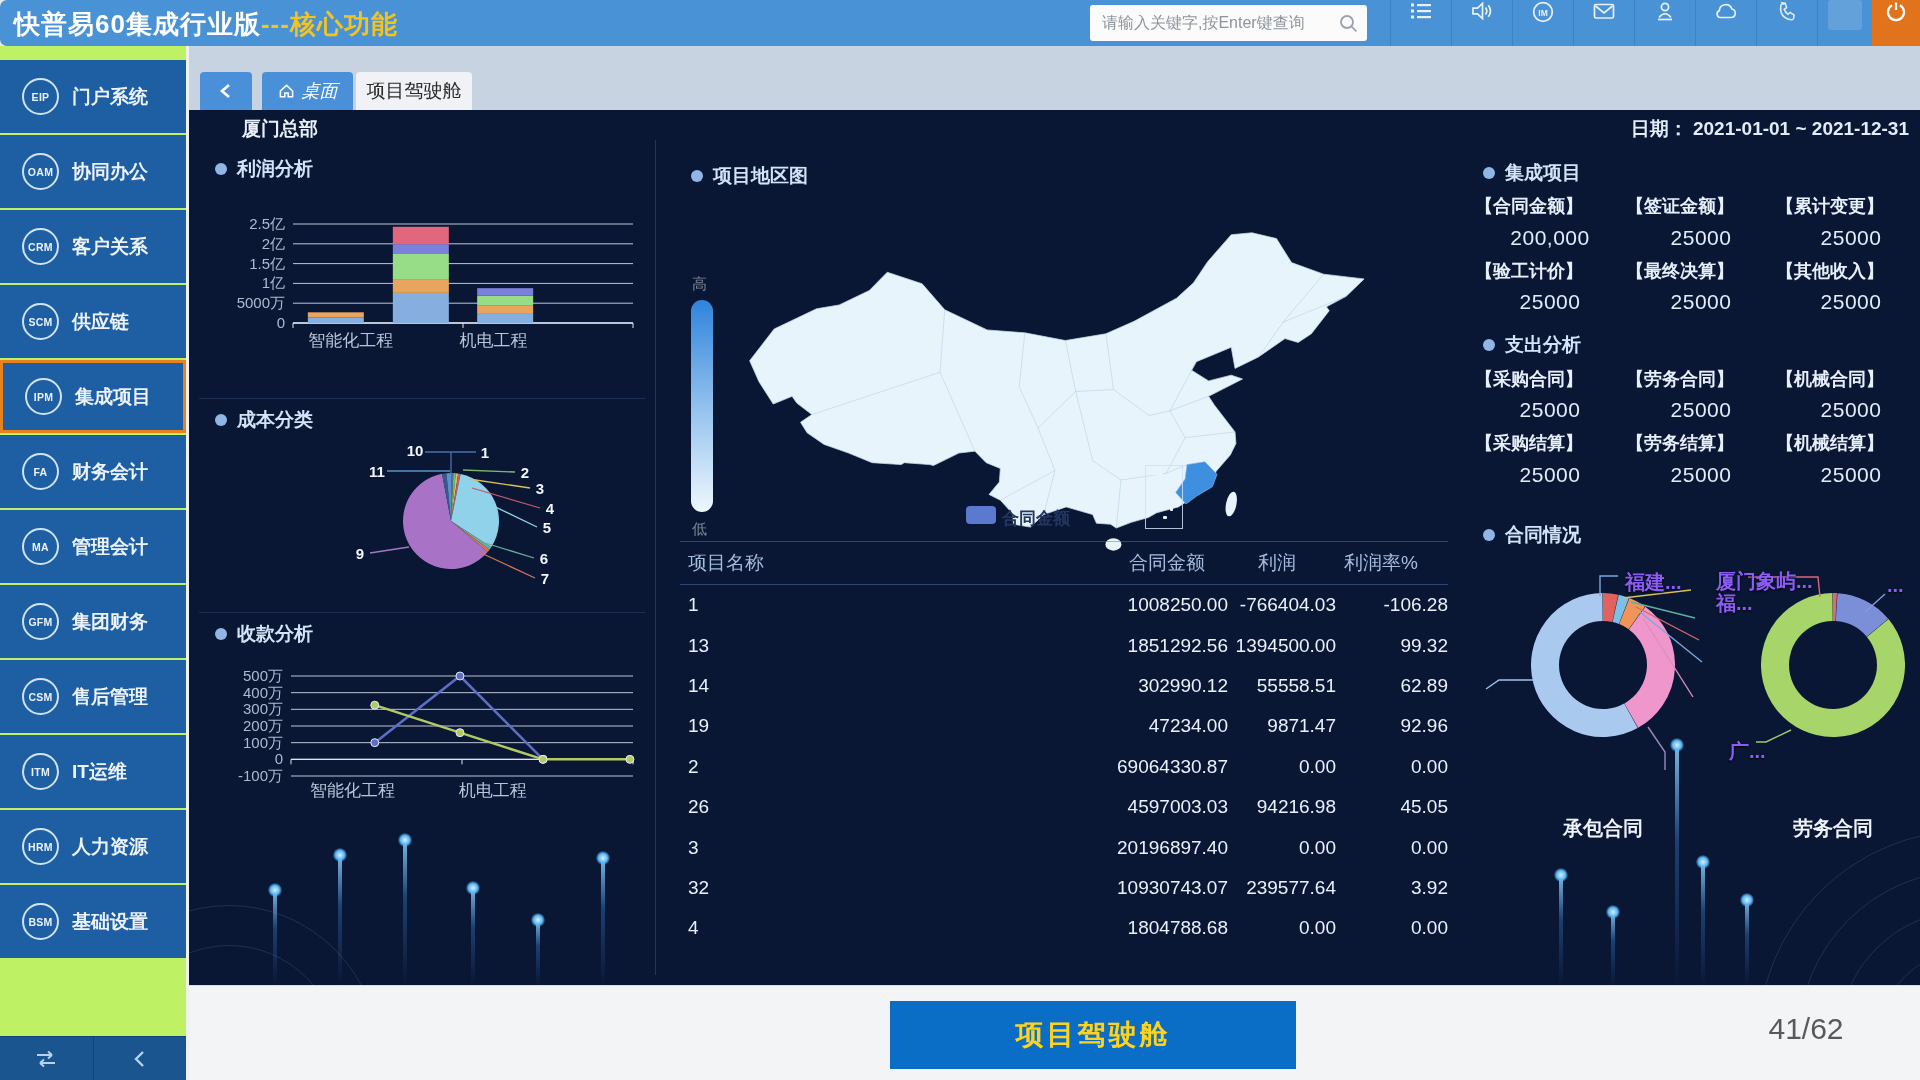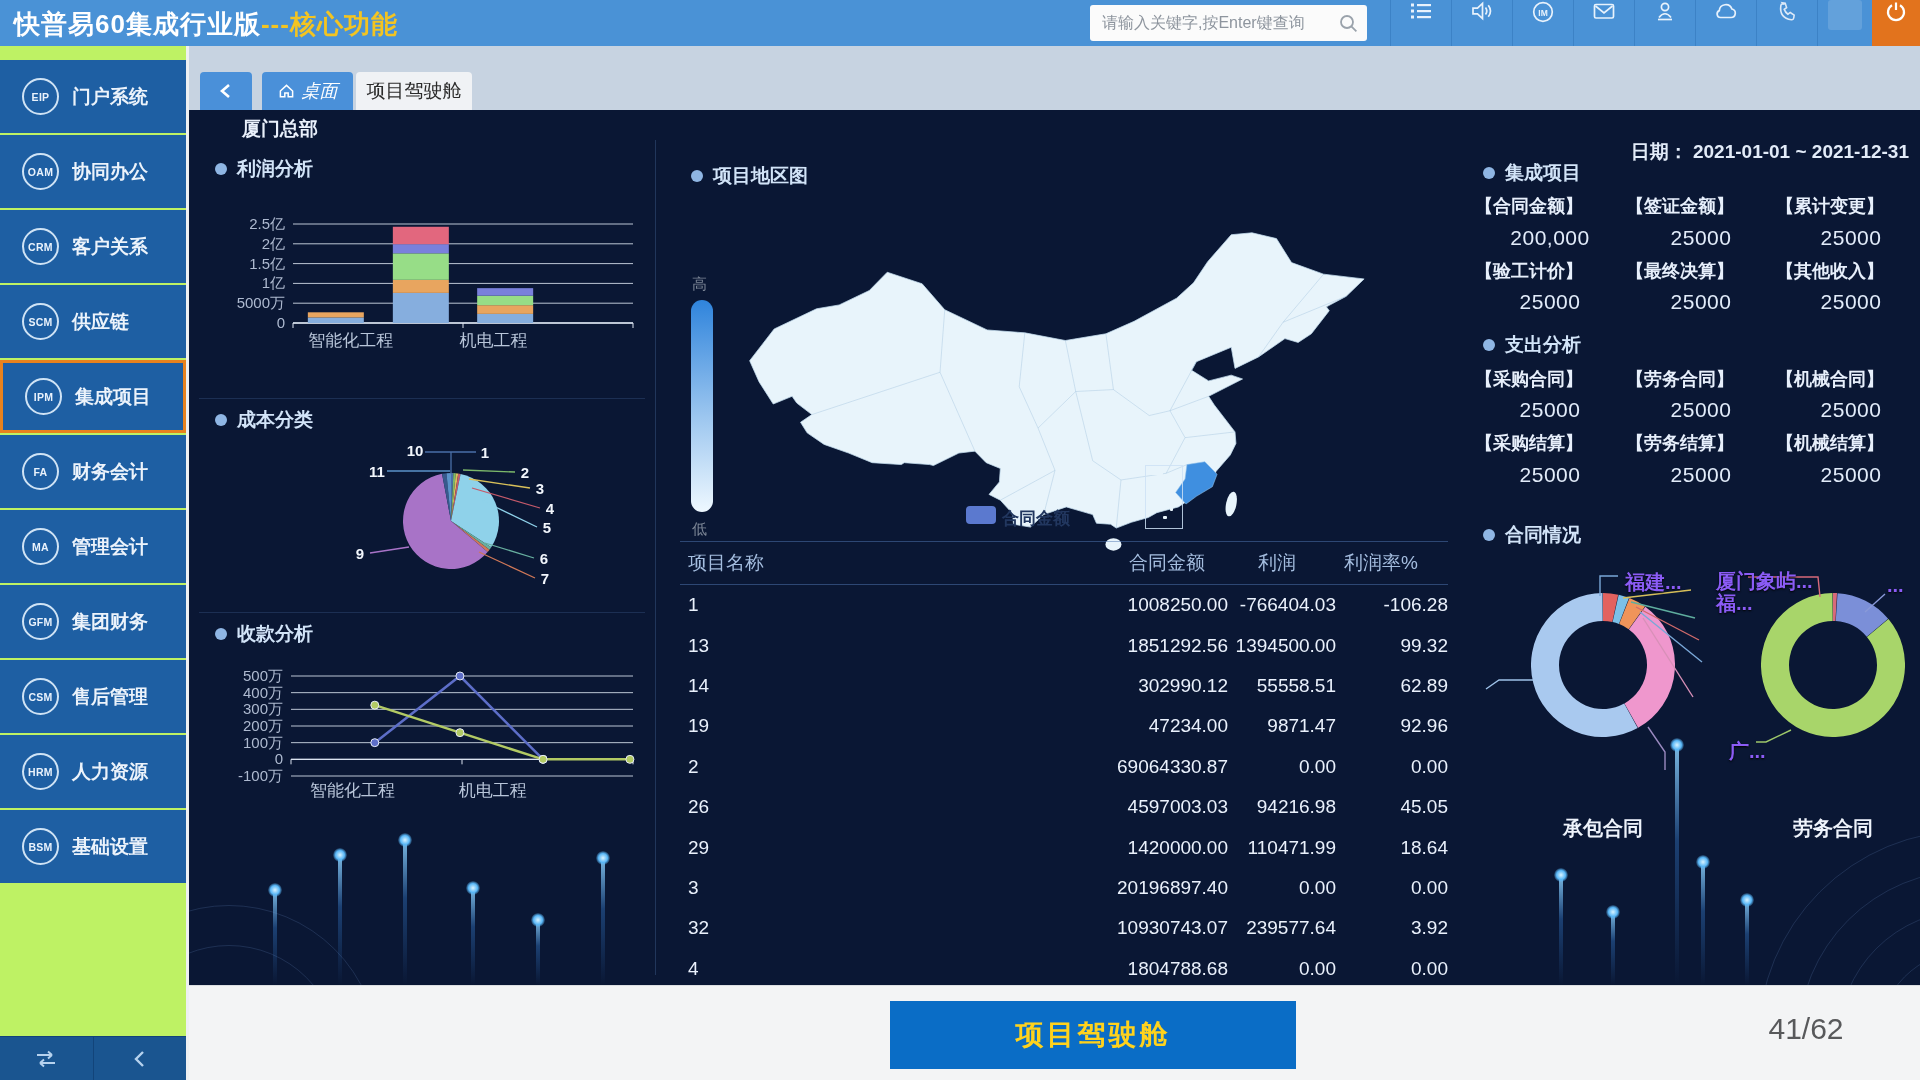--- a/index.html
+++ b/index.html
@@ -8,7 +8,7 @@
   #app { position:relative; width:1920px; height:1080px; }
 
   
-  .topbar { position:absolute; left:0; top:0; width:1920px; height:46px; background:#4a92d6; z-index:30; }
+  .topbar { position:absolute; left:0; top:0; width:1920px; height:46px; background:#4a92d6; z-index:30;border-radius:7px; }
   .topbar-title { position:absolute; left:14px; top:7px; font-size:26px; font-weight:bold; color:#fff; letter-spacing:1px;}
   .topbar-title .accent { color:#f3c421; }
   .search-wrap { position:absolute; left:1090px; top:5px; width:277px; height:36px; background:#fbfbfb; border-radius:3px; }

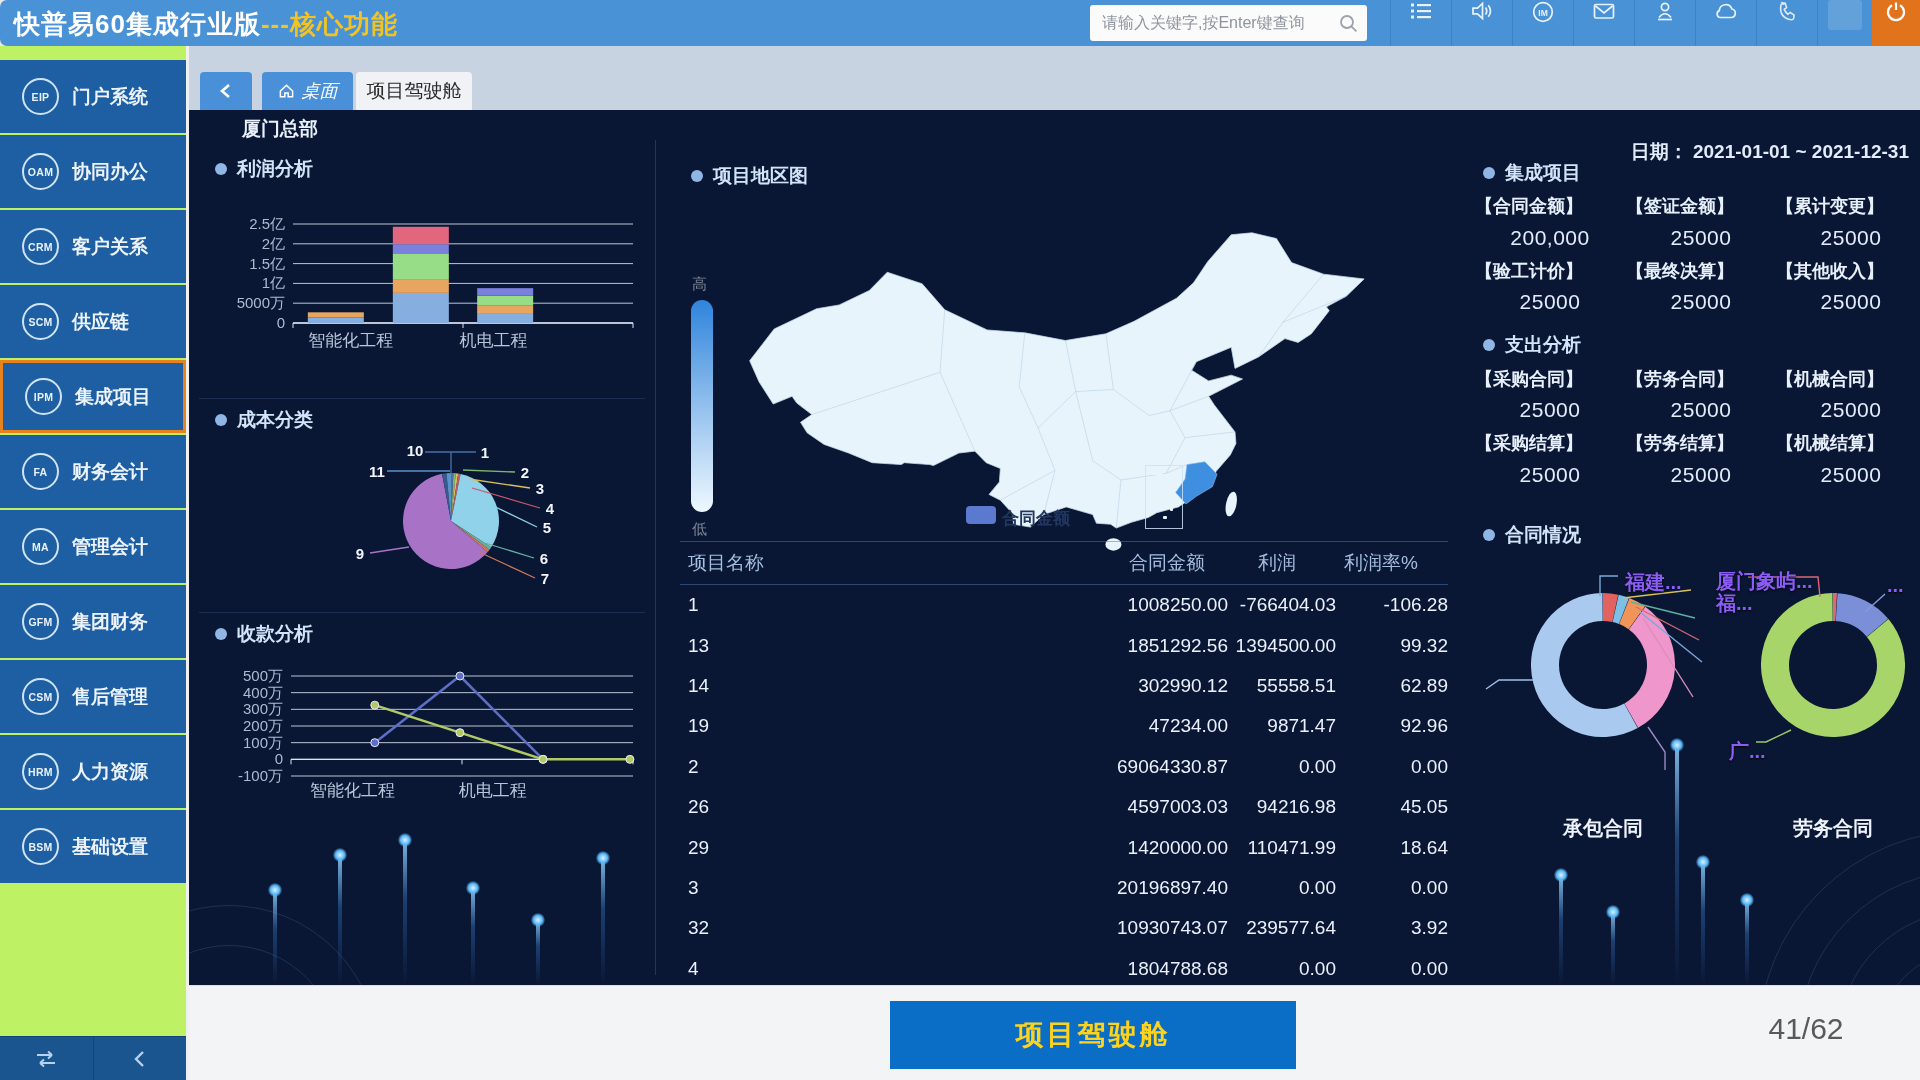--- a/index.html
+++ b/index.html
@@ -44,7 +44,7 @@
   
   .dash { position:relative; width:1734px; height:875px; background:#0a1734; overflow:hidden; }
   .org { position:absolute; left:53px; top:6px; font-size:19px; font-weight:bold; color:#e9f0fb; }
-  .daterange { position:absolute; right:14px; top:6px; font-size:19px; font-weight:bold; color:#e2ebf8;margin-top:23px; }
+  .daterange { position:absolute; right:14px; top:6px; font-size:19px; font-weight:bold; color:#e2ebf8; }
 
   .panel-title { position:absolute; display:flex; align-items:center; gap:10px; font-size:19px; font-weight:bold; color:#d2e4f8; }
   .panel-title::before { content:""; width:12px; height:12px; border-radius:50%; background:#8fb6e4; }

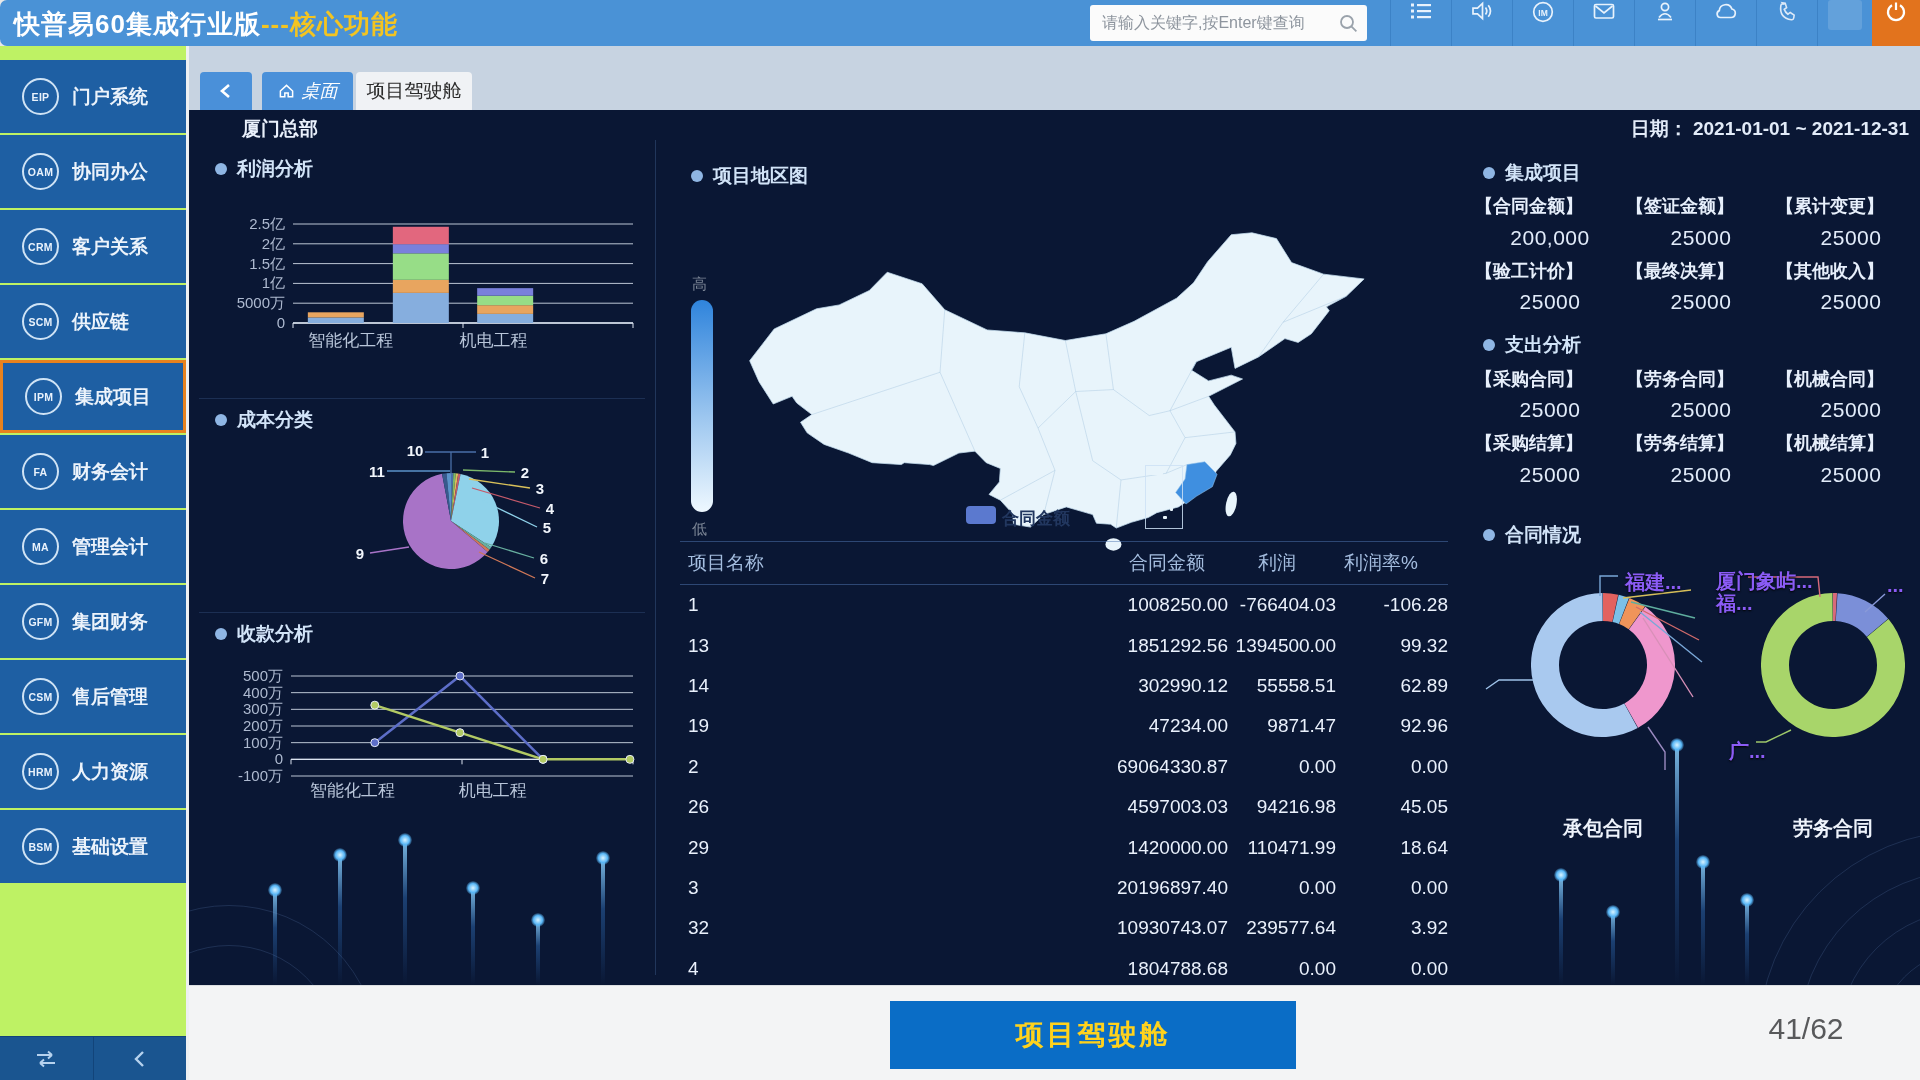--- a/index.html
+++ b/index.html
@@ -208,6 +208,10 @@
         <div class="side-item">
           <div class="side-badge">CSM</div>
           <div class="side-label">售后管理</div>
+        </div>
+        <div class="side-item">
+          <div class="side-badge">ITM</div>
+          <div class="side-label">IT运维</div>
         </div>
         <div class="side-item">
           <div class="side-badge">HRM</div>

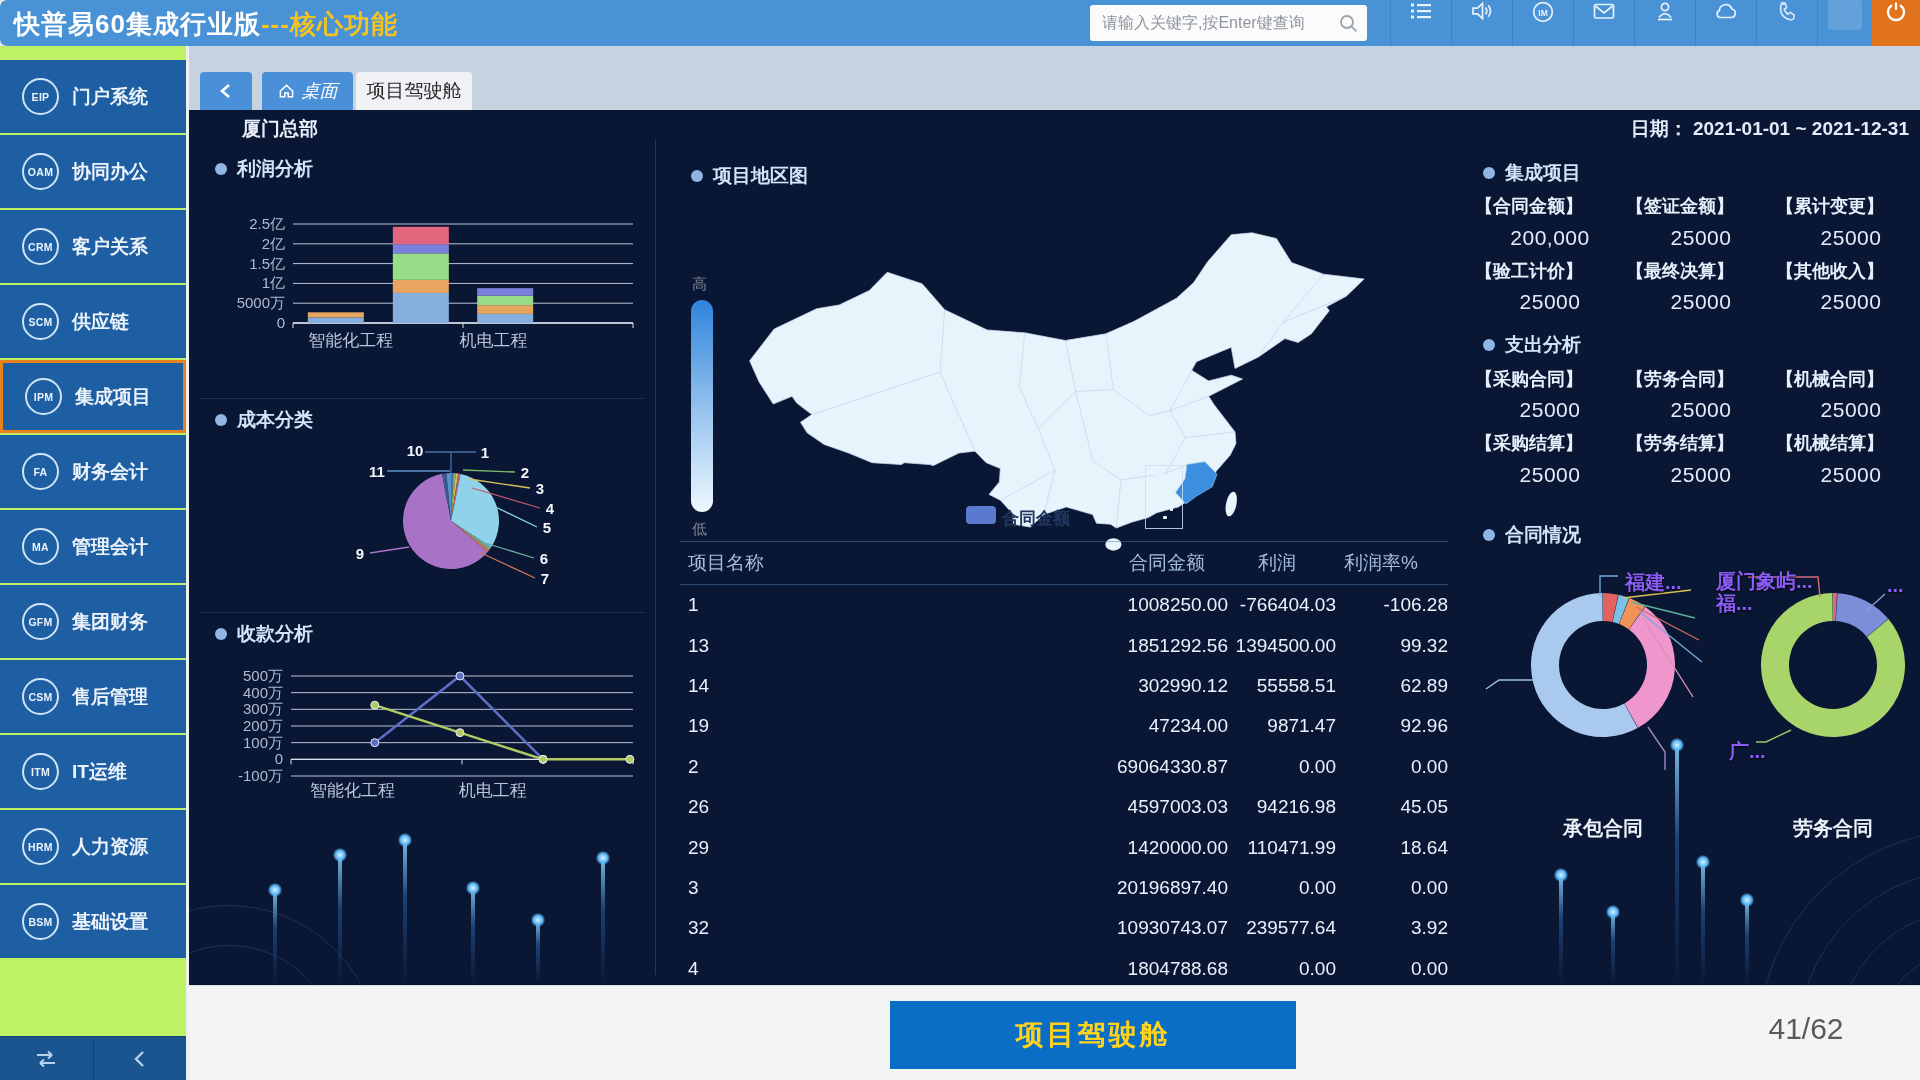--- a/index.html
+++ b/index.html
@@ -461,12 +461,6 @@
             <div class="c4">45.05</div>
           </div>
           <div class="trow">
-            <div class="c1">29</div>
-            <div class="c2">1420000.00</div>
-            <div class="c3">110471.99</div>
-            <div class="c4">18.64</div>
-          </div>
-          <div class="trow">
             <div class="c1">3</div>
             <div class="c2">20196897.40</div>
             <div class="c3">0.00</div>

